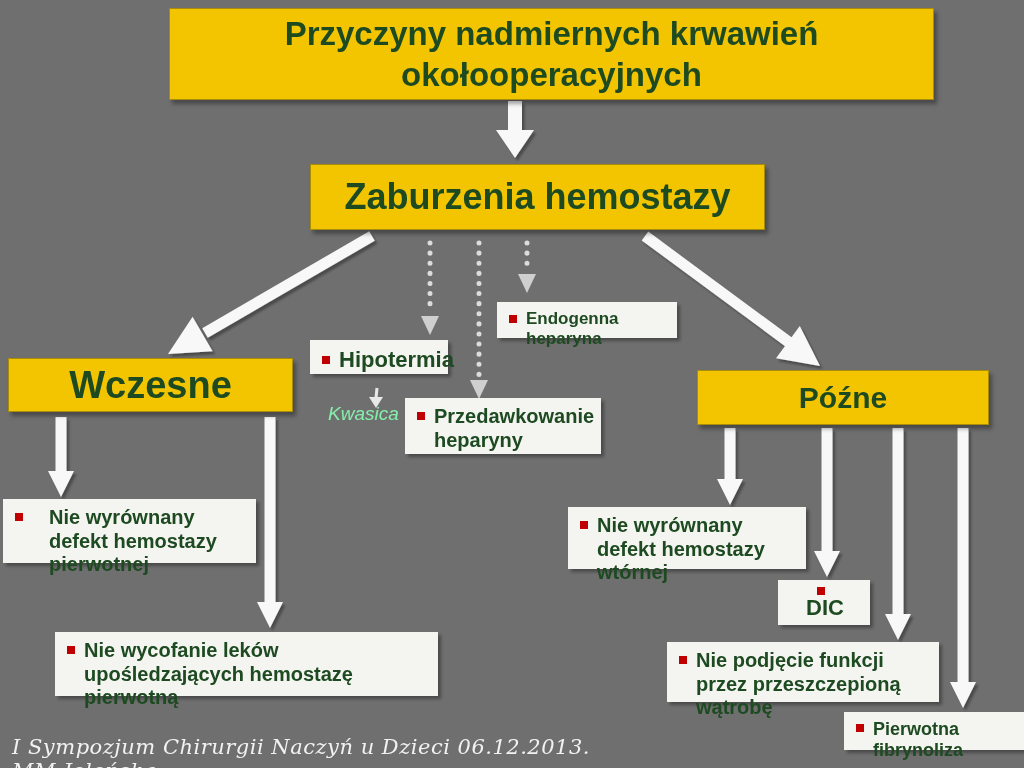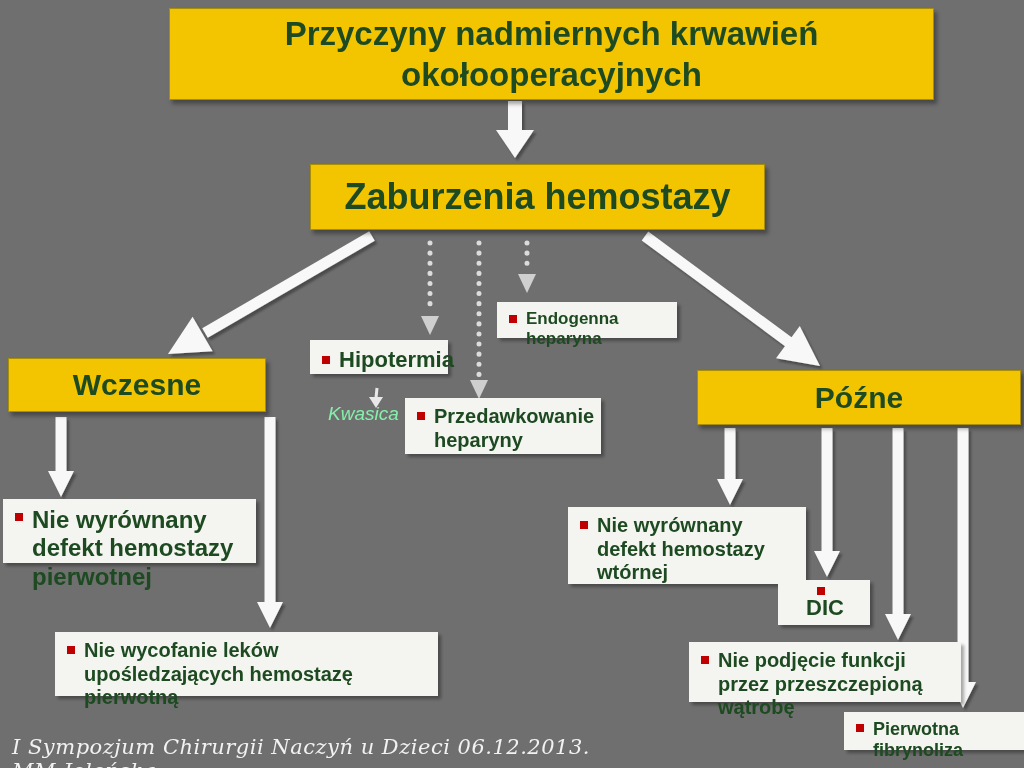--- a/index.html
+++ b/index.html
@@ -29,7 +29,7 @@
   .wbox .txt{flex:1 1 auto;}
   #title-box{left:125px;top:8px;width:765px;height:92px;font-size:33px;line-height:1.25;padding:0 19px;margin-left:44px;}
   #root-box{left:310px;top:164px;width:455px;height:66px;font-size:36px;}
-  #early-box{left:8px;top:358px;width:258px;height:54px;font-size:30px;}
+  #early-box{left:8px;top:358px;width:285px;height:54px;font-size:38px;}
   #late-box{left:697px;top:370px;width:324px;height:55px;font-size:30px;}
   #endogenna-box{left:497px;top:302px;width:180px;height:36px;font-size:17px;}
   #endogenna-box .bullet{margin-top:6px;}

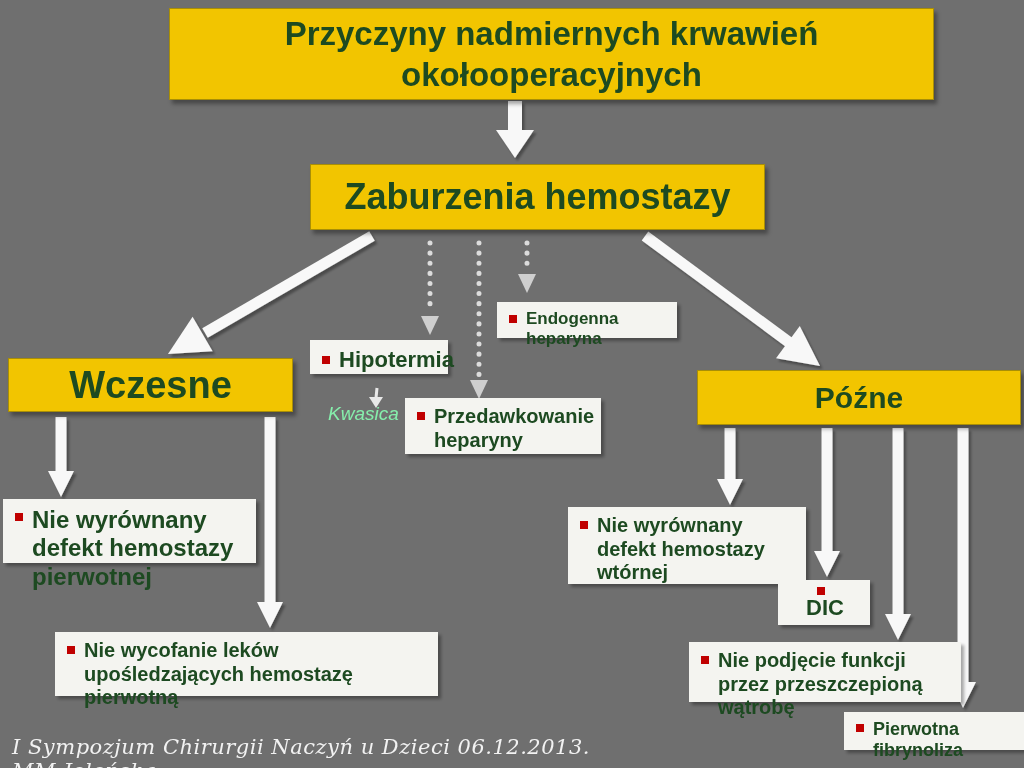--- a/index.html
+++ b/index.html
@@ -30,7 +30,7 @@
   #title-box{left:125px;top:8px;width:765px;height:92px;font-size:33px;line-height:1.25;padding:0 19px;margin-left:44px;}
   #root-box{left:310px;top:164px;width:455px;height:66px;font-size:36px;}
   #early-box{left:8px;top:358px;width:285px;height:54px;font-size:38px;}
-  #late-box{left:697px;top:370px;width:324px;height:55px;font-size:30px;}
+  #late-box{left:697px;top:370px;width:292px;height:55px;font-size:30px;}
   #endogenna-box{left:497px;top:302px;width:180px;height:36px;font-size:17px;}
   #endogenna-box .bullet{margin-top:6px;}
   #hipotermia-box{left:310px;top:340px;width:138px;height:34px;font-size:22px;align-items:center;}

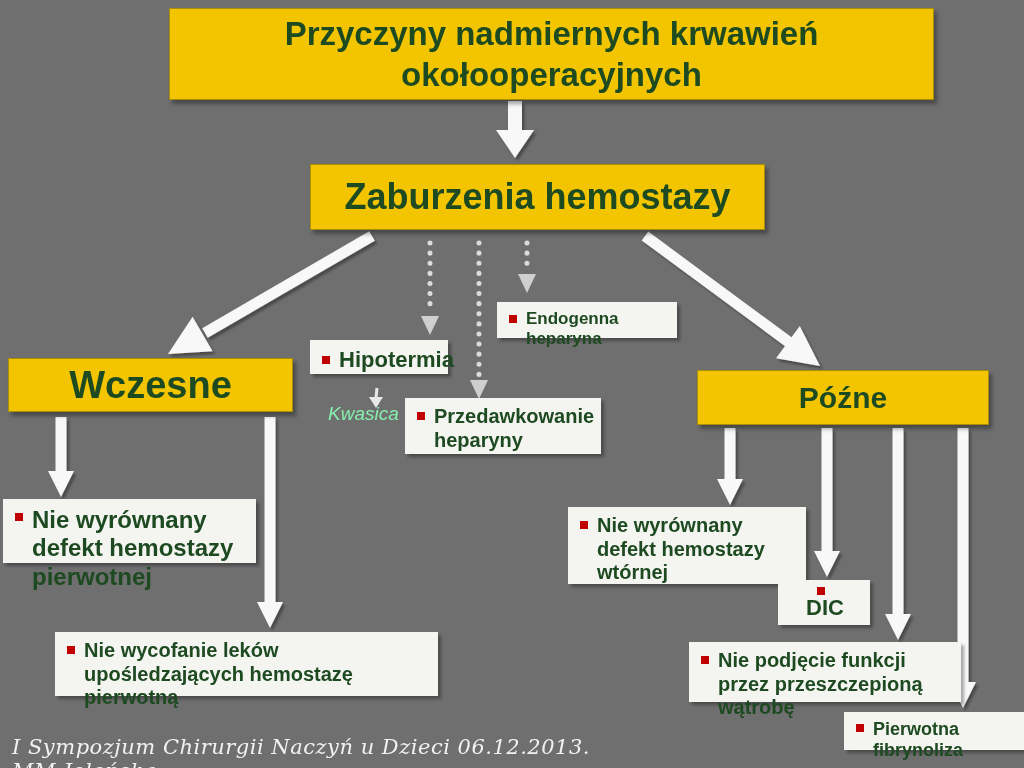--- a/index.html
+++ b/index.html
@@ -40,7 +40,7 @@
     position:absolute;left:328px;top:403px;width:85px;
     color:#86efac;font-style:italic;font-size:19px;font-weight:normal;
   }
-  #early-item-0{left:3px;top:499px;width:253px;height:64px;font-size:24px;}
+  #early-item-0{left:3px;top:499px;width:253px;height:64px;font-size:20px;gap:17px;}
   #early-item-1{left:55px;top:632px;width:383px;height:64px;font-size:20px;}
   #late-item-0{left:568px;top:507px;width:238px;height:77px;font-size:20px;}
   #late-item-1{left:778px;top:580px;width:92px;height:45px;font-size:22px;align-items:center;flex-direction:column;}

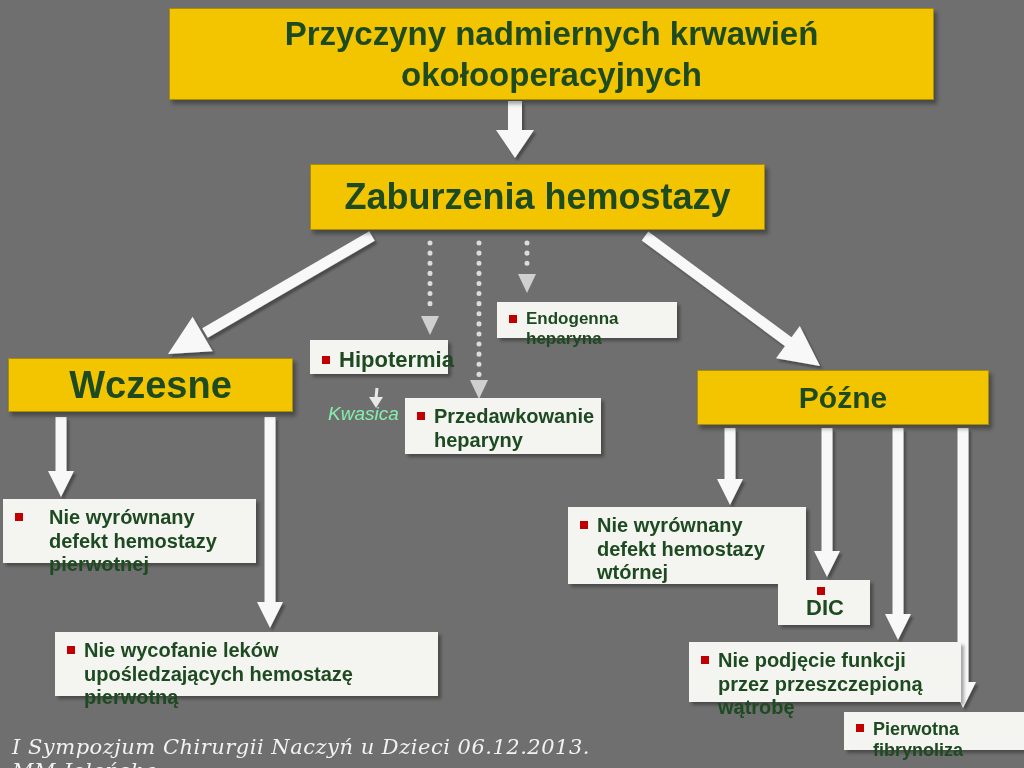--- a/index.html
+++ b/index.html
@@ -42,7 +42,7 @@
   }
   #early-item-0{left:3px;top:499px;width:253px;height:64px;font-size:20px;gap:17px;}
   #early-item-1{left:55px;top:632px;width:383px;height:64px;font-size:20px;}
-  #late-item-0{left:568px;top:507px;width:238px;height:77px;font-size:20px;}
+  #late-item-0{left:568px;top:507px;width:238px;height:62px;font-size:20px;}
   #late-item-1{left:778px;top:580px;width:92px;height:45px;font-size:22px;align-items:center;flex-direction:column;}
   #late-item-1 .bullet{margin-top:0;}
   #late-item-2{left:689px;top:642px;width:272px;height:60px;font-size:20px;}

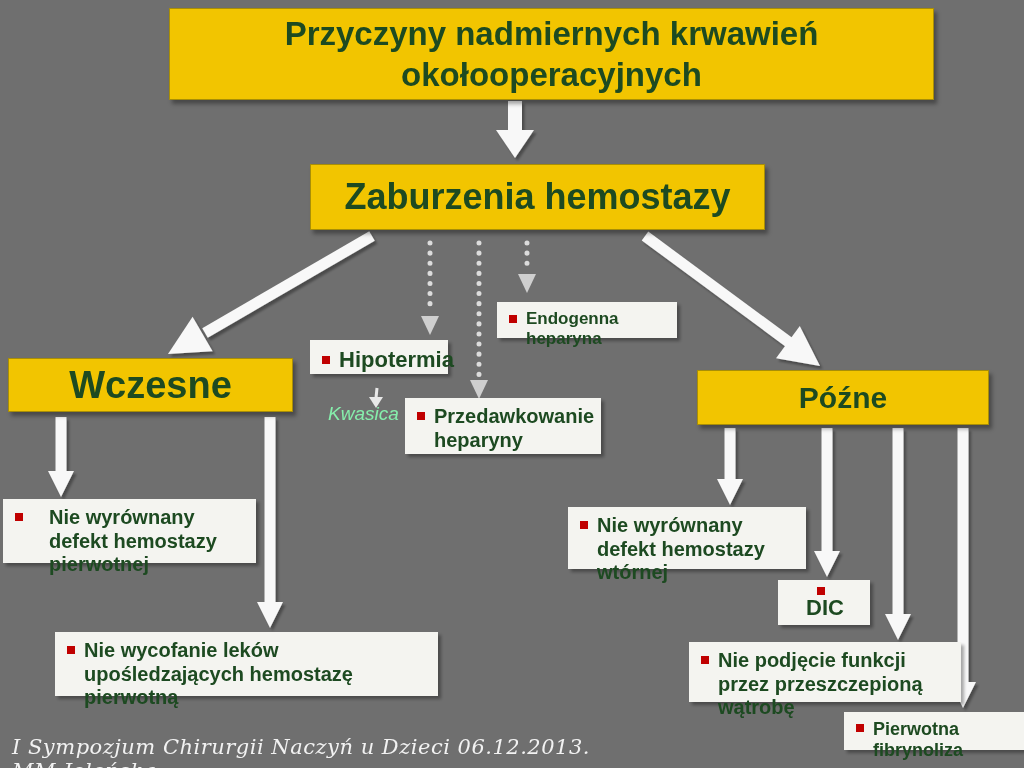--- a/index.html
+++ b/index.html
@@ -45,7 +45,7 @@
   #late-item-0{left:568px;top:507px;width:238px;height:62px;font-size:20px;}
   #late-item-1{left:778px;top:580px;width:92px;height:45px;font-size:22px;align-items:center;flex-direction:column;}
   #late-item-1 .bullet{margin-top:0;}
-  #late-item-2{left:689px;top:642px;width:272px;height:60px;font-size:20px;}
+  #late-item-2{left:667px;top:642px;width:272px;height:60px;font-size:20px;}
   #late-item-3{left:808px;top:712px;width:205px;height:38px;font-size:18px;margin-left:36px;}
   #late-item-3 .bullet{margin-top:5px;}
   #footer-caption{

